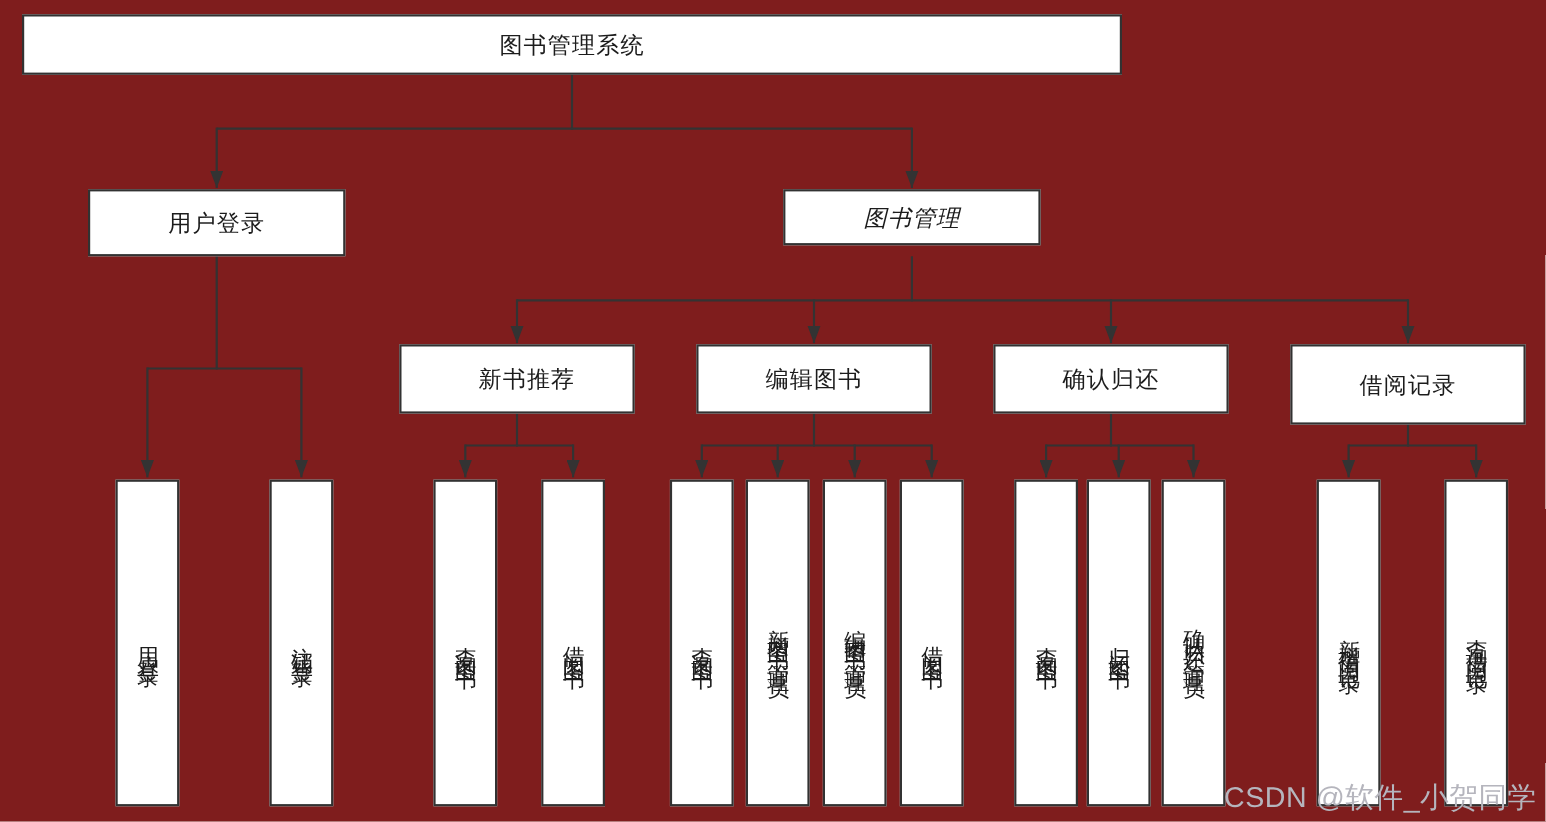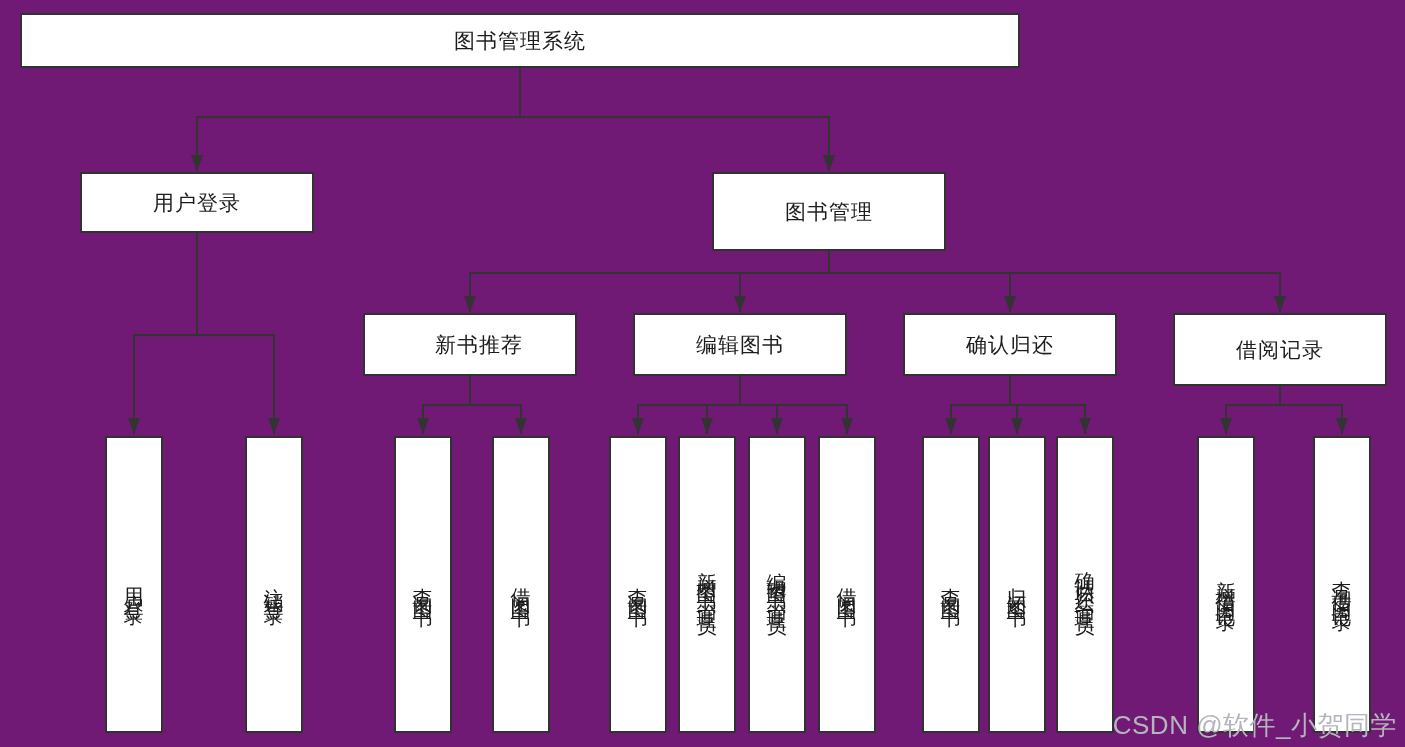--- a/index.html
+++ b/index.html
@@ -11,7 +11,7 @@
     position: relative;
     width: 1405px;
     height: 747px;
-    background: #701a75;
+    background: #7f1d1d;
     font-family: "Liberation Sans", "DejaVu Sans", sans-serif;
     overflow: hidden;
   }

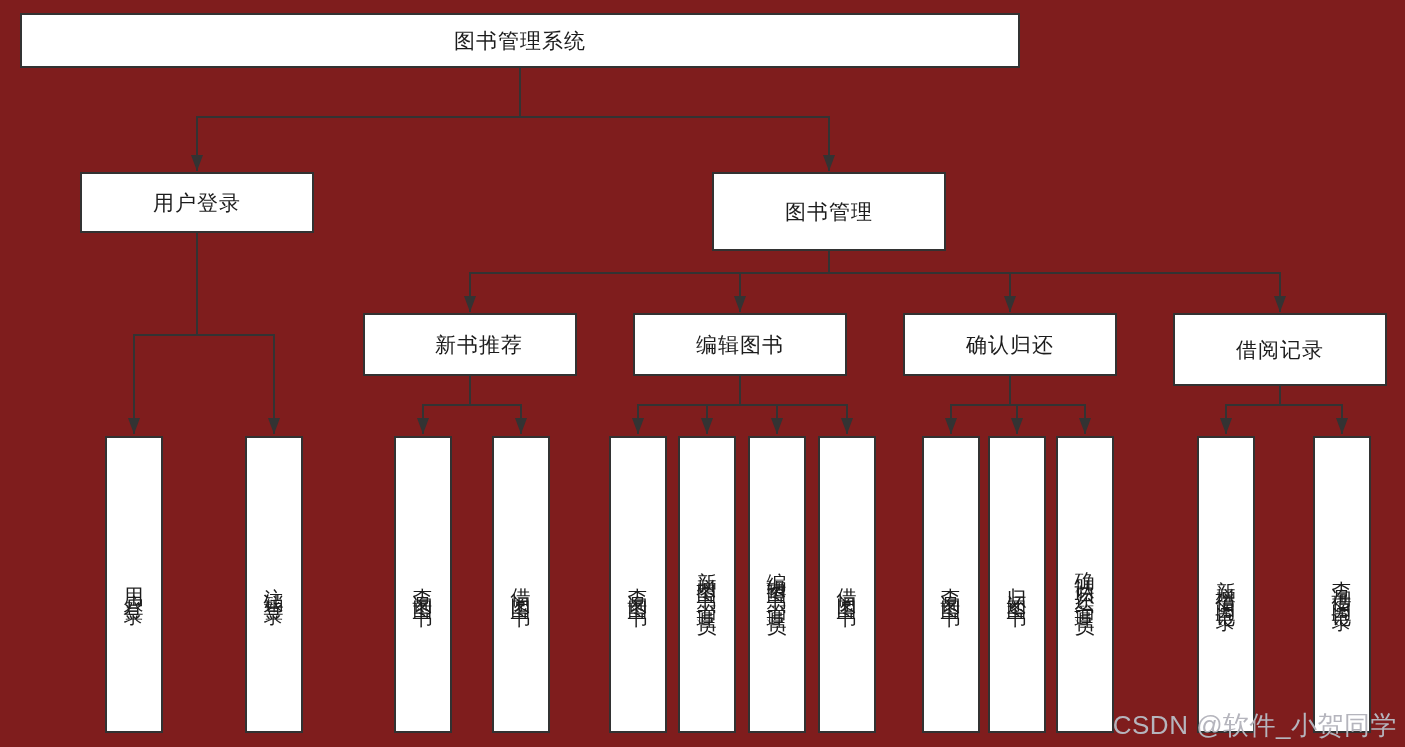--- a/index.html
+++ b/index.html
@@ -122,7 +122,7 @@
   <div class="node h-label" style="left:80px; top:172px; width:234px; height:61px;">
     <span>用户登录</span>
   </div>
-  <div class="node h-label" style="left:712px; top:172px; width:234px; height:79px;">
+  <div class="node h-label" style="left:712px; top:172px; width:234px; height:51px;font-style:italic;">
     <span>图书管理</span>
   </div>
 

